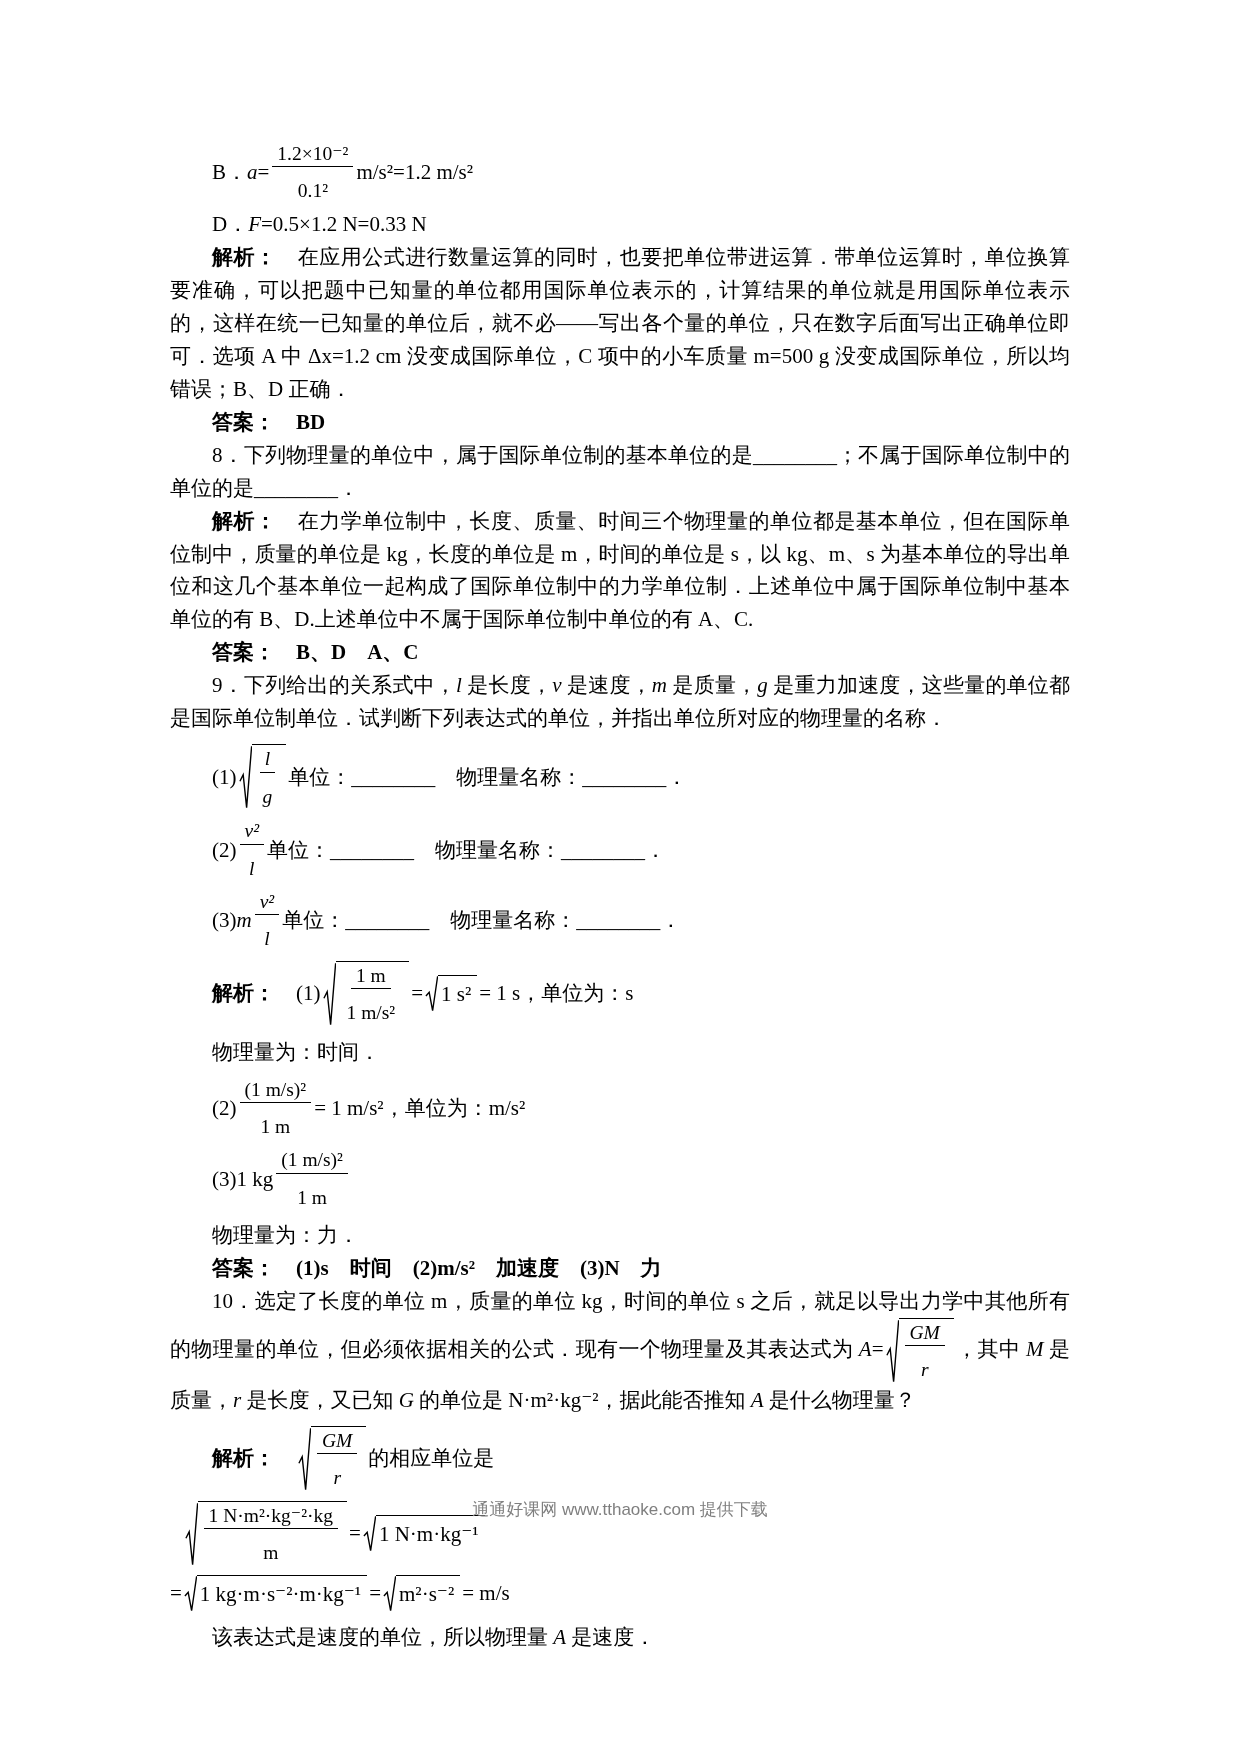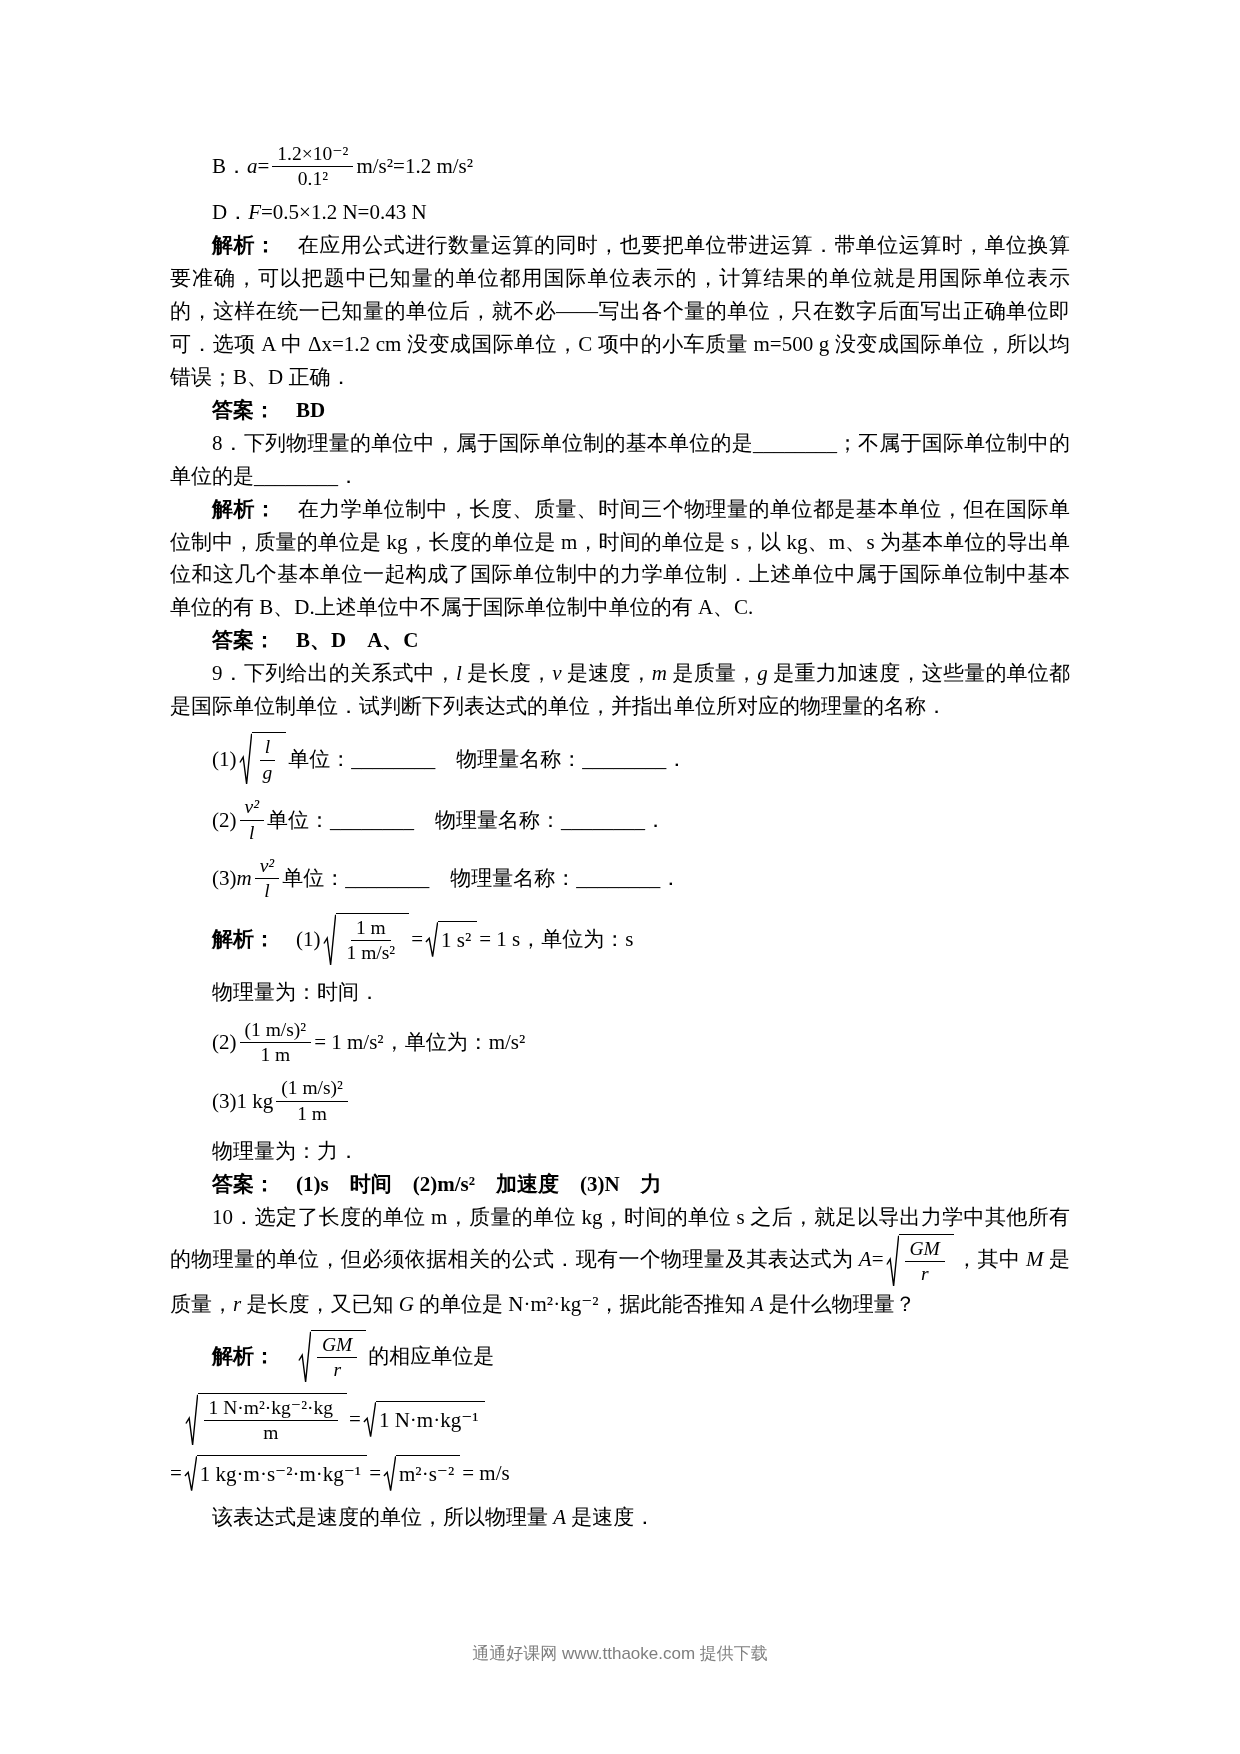--- a/index.html
+++ b/index.html
@@ -17,7 +17,7 @@
   .it { font-style:italic; }
   .ansv { font-weight:bold; margin-left:1em; }
   .t { }
-  .frac { display:inline-flex; flex-direction:column; align-items:center; vertical-align:middle; margin:0 3px; line-height:1.25; font-size:0.93em; text-indent:0; text-align:center; }
+  .frac { display:inline-flex; flex-direction:column; align-items:center; vertical-align:middle; margin:0 3px; line-height:1.25; font-size:0.93em; text-indent:0; text-align:center;gap:12px; }
   .fnum { display:block; padding:0 5px; border-bottom:1.5px solid #000; white-space:nowrap; }
   .fden { display:block; padding:0 5px; white-space:nowrap; }
   .sqrt { display:inline-flex; align-items:stretch; vertical-align:middle; margin:0 2px; white-space:nowrap; text-indent:0; }

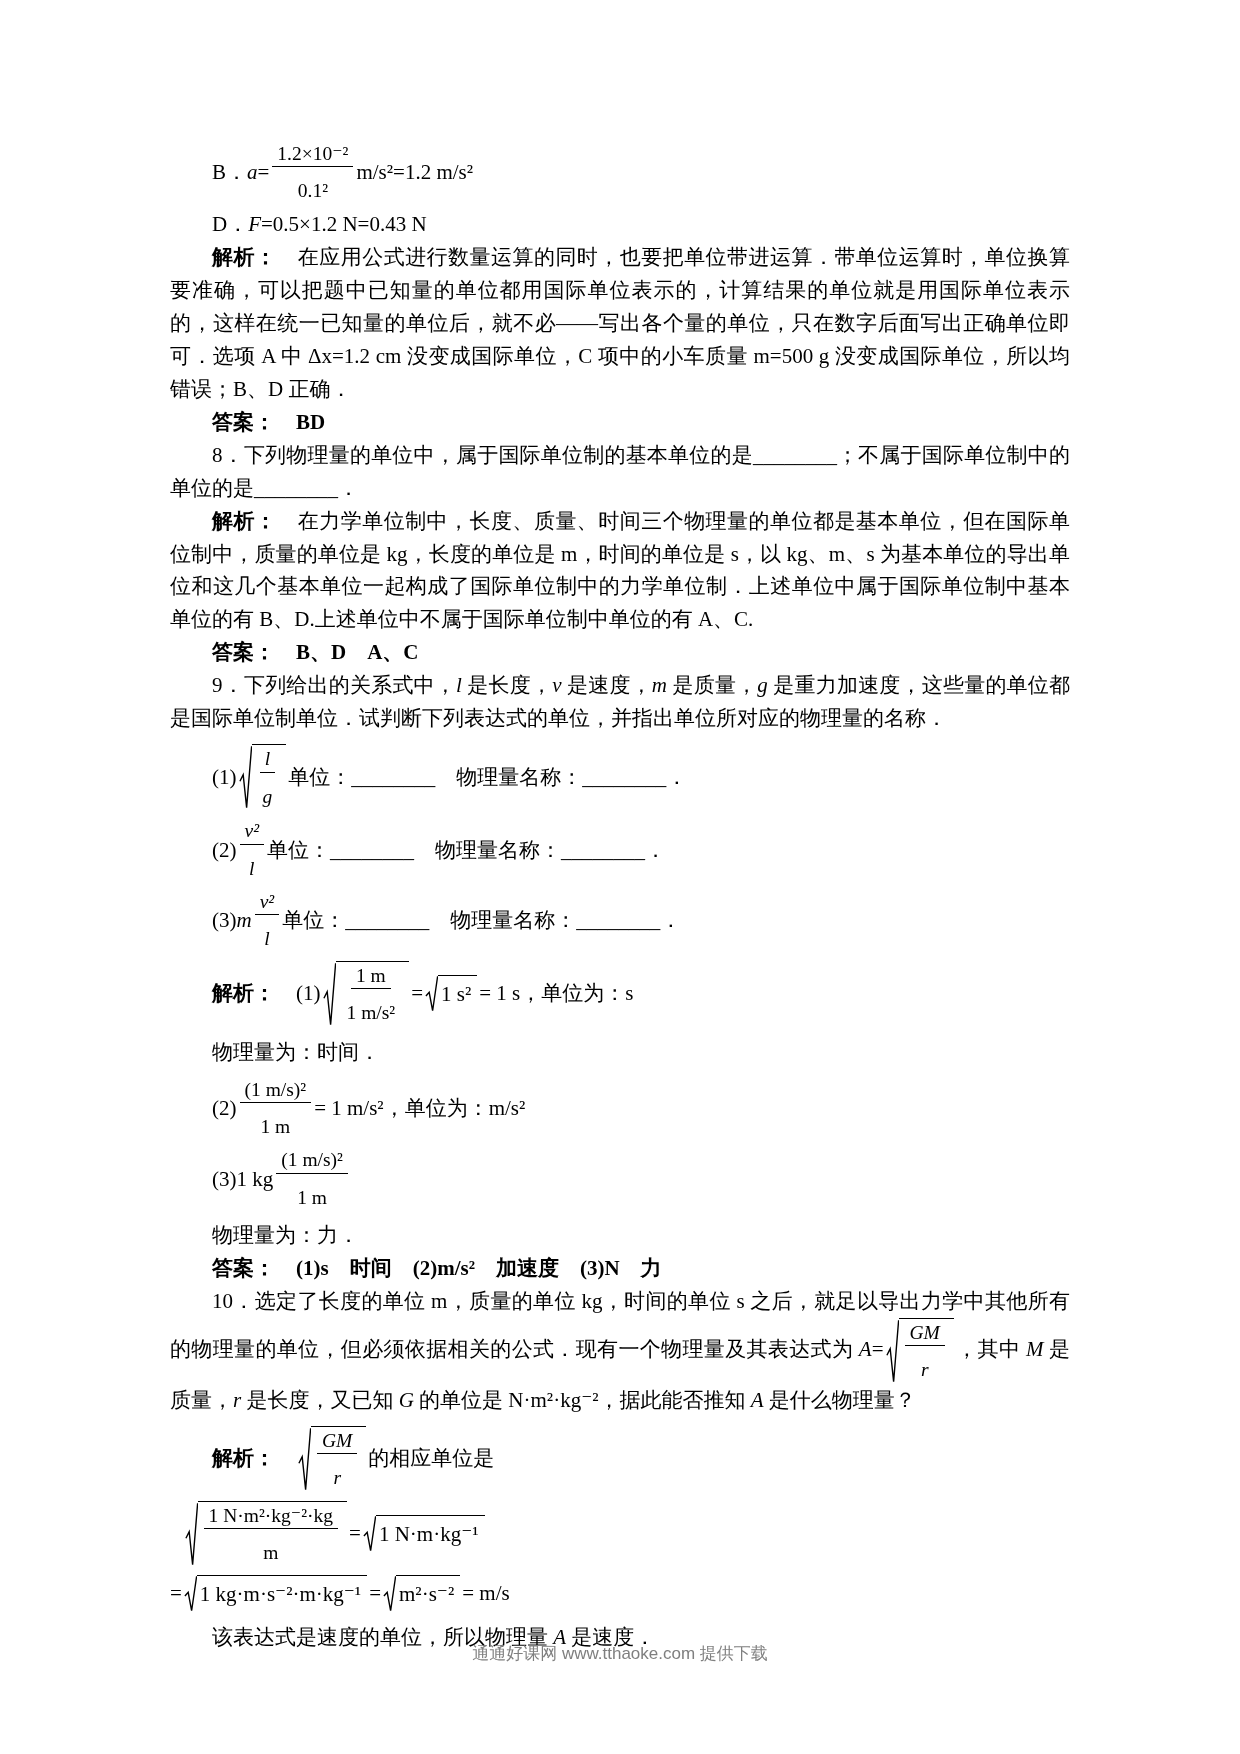--- a/index.html
+++ b/index.html
@@ -43,7 +43,7 @@
     </div>
 
 
-    <p class="line ind"><span class="t">D．</span><span class="it">F</span><span class="t">=0.5×1.2 N=0.43 N</span></p>
+    <p class="line ind"><span class="t">D．</span><span class="it">F</span><span class="t">=0.5×1.2 N=0.33 N</span></p>
 
     <p class="para"><b class="lbl">解析：</b><span class="t">　在应用公式进行数量运算的同时，也要把单位带进运算．带单位运算时，单位换算要准确，可以把题中已知量的单位都用国际单位表示的，计算结果的单位就是用国际单位表示的，这样在统一已知量的单位后，就不必——写出各个量的单位，只在数字后面写出正确单位即可．选项 A 中 Δx=1.2 cm 没变成国际单位，C 项中的小车质量 m=500 g 没变成国际单位，所以均错误；B、D 正确．</span></p>
 

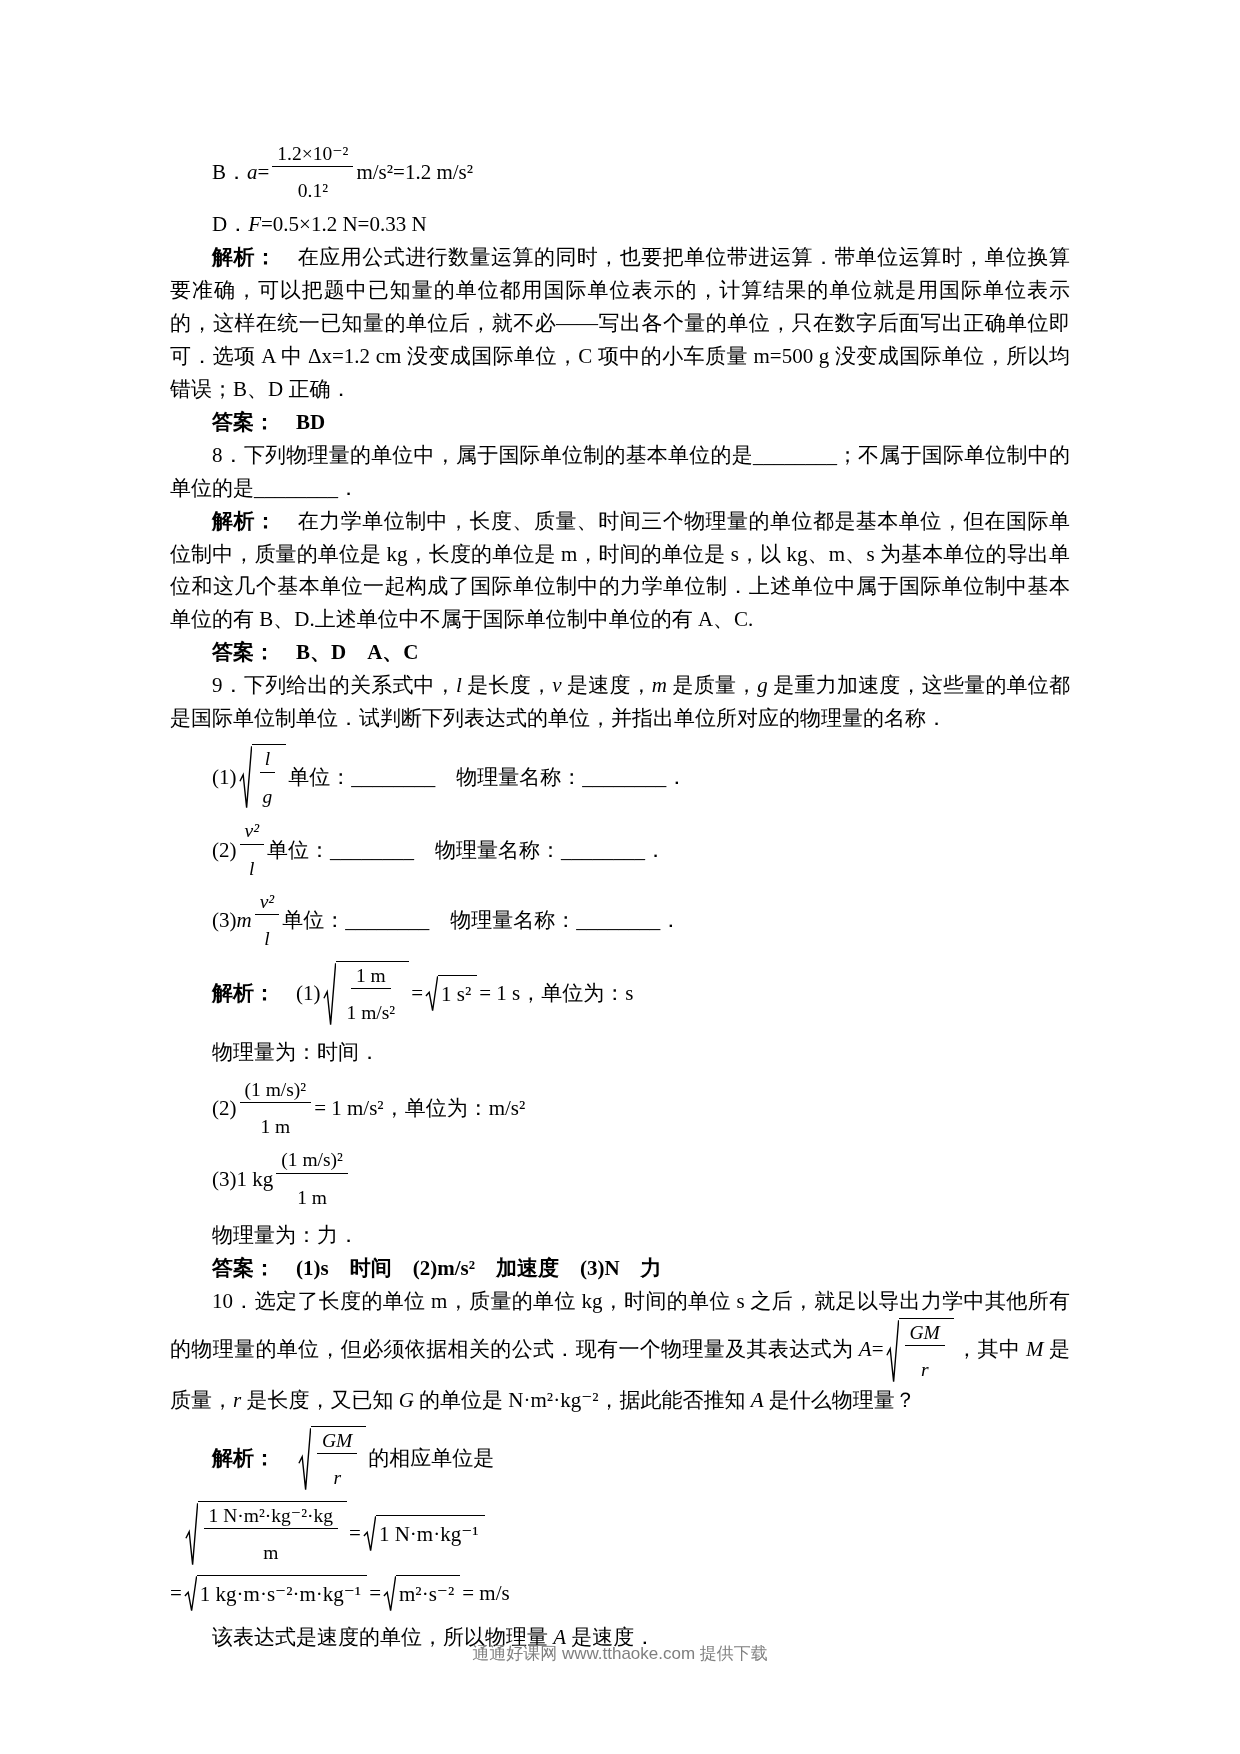--- a/index.html
+++ b/index.html
@@ -23,7 +23,7 @@
   .sqrt { display:inline-flex; align-items:stretch; vertical-align:middle; margin:0 2px; white-space:nowrap; text-indent:0; }
   .rad { width:13px; align-self:stretch; height:auto; flex:none; }
   .rbox { border-top:1.6px solid #000; padding:2px 6px 1px 3px; display:inline-flex; align-items:center; }
-  .footer { position:absolute; left:0; width:100%; top:1642px; text-align:center; color:#7f7f7f; font-size:17px; font-family:"Liberation Sans","DejaVu Sans",sans-serif; }
+  .footer { position:absolute; left:0; width:100%; top:1498px; text-align:center; color:#7f7f7f; font-size:17px; font-family:"Liberation Sans","DejaVu Sans",sans-serif; }
 </style>
 </head>
 <body>

